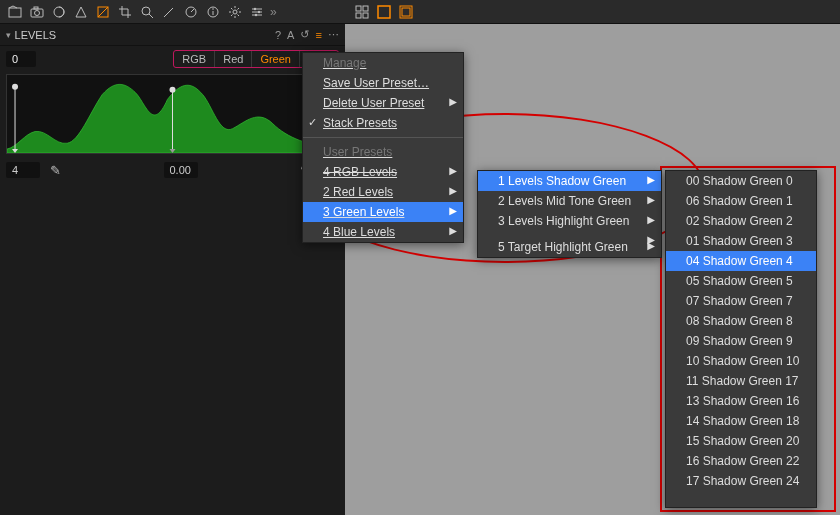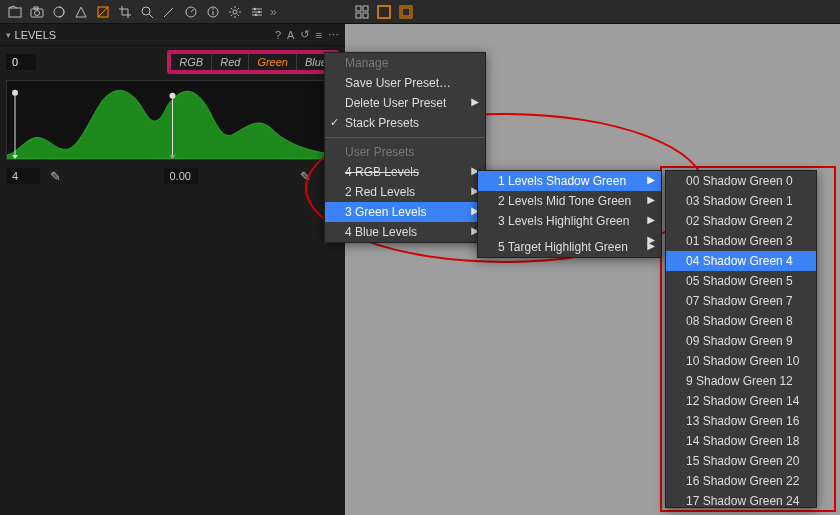--- a/index.html
+++ b/index.html
@@ -19,7 +19,7 @@
   .panel-head .hicon.menu { color: #ff8a00; }
   .channels { display: flex; align-items: center; padding: 4px 6px; font-size: 11px; }
   .chval { background: #111; color: #eee; padding: 2px 6px; border-radius: 2px; width: 30px; }
-  .chtabs { margin-left: auto; display: flex; border: 4px solid #be185d; border-radius: 3px; overflow: hidden; font-style: italic; }
+  .chtabs { margin-left: auto; display: flex; border: 1px solid #be185d; border-radius: 3px; overflow: hidden; }
   .chtab { padding: 2px 8px; color: #bbb; cursor: pointer; border-right: 1px solid #3a3a3a; }
   .chtab:last-child { border-right: none; }
   .chtab.active { color: #ff8a00; }

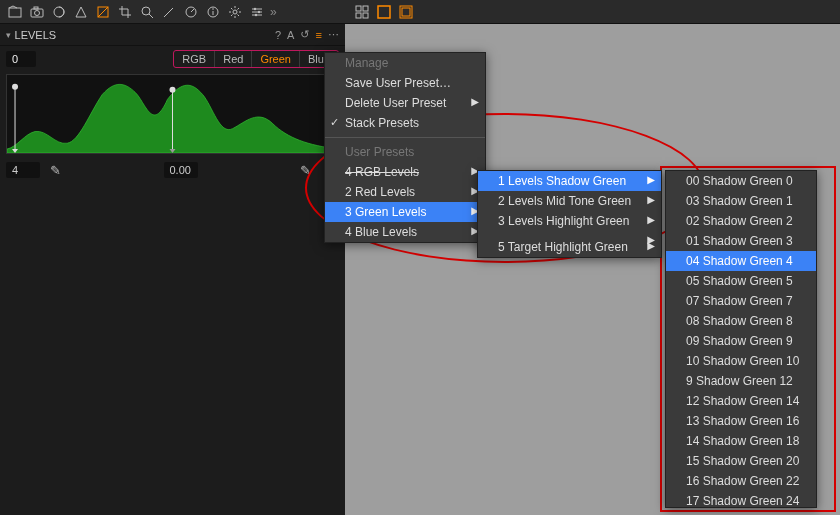--- a/index.html
+++ b/index.html
@@ -37,7 +37,7 @@
   .menu-pop .chk { position: absolute; left: 5px; top: 3px; font-size: 11px; }
   .menu-pop.sub2 { left: 477px; top: 170px; width: 185px; }
   .menu-pop.sub3 { left: 665px; top: 170px; width: 152px; height: 338px; }
-  .menu-pop.main { left: 324px; top: 52px; width: 162px; }
+  .menu-pop.main { left: 302px; top: 52px; width: 162px; text-decoration: underline; }
   .ellipse { position: absolute; left: 305px; top: 113px; width: 400px; height: 150px; border: 2px solid #d40000; border-radius: 50%; pointer-events: none; }
   .redbox { position: absolute; left: 660px; top: 166px; width: 176px; height: 346px; border: 2px solid #d40000; pointer-events: none; }
 </style>

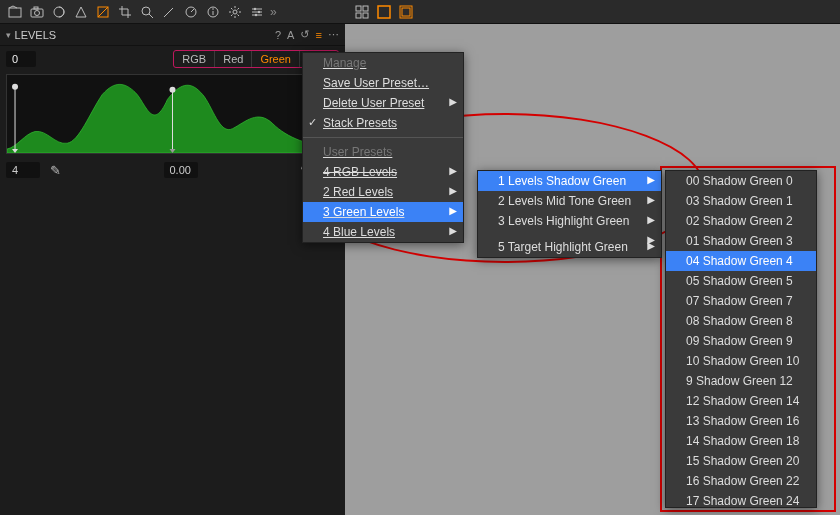--- a/index.html
+++ b/index.html
@@ -220,7 +220,7 @@
 
 <div class="menu-pop sub3" id="sub3">
     <div class="mi">00 Shadow Green 0</div>
-    <div class="mi">03 Shadow Green 1</div>
+    <div class="mi">06 Shadow Green 1</div>
     <div class="mi">02 Shadow Green 2</div>
     <div class="mi">01 Shadow Green 3</div>
     <div class="mi sel">04 Shadow Green 4</div>

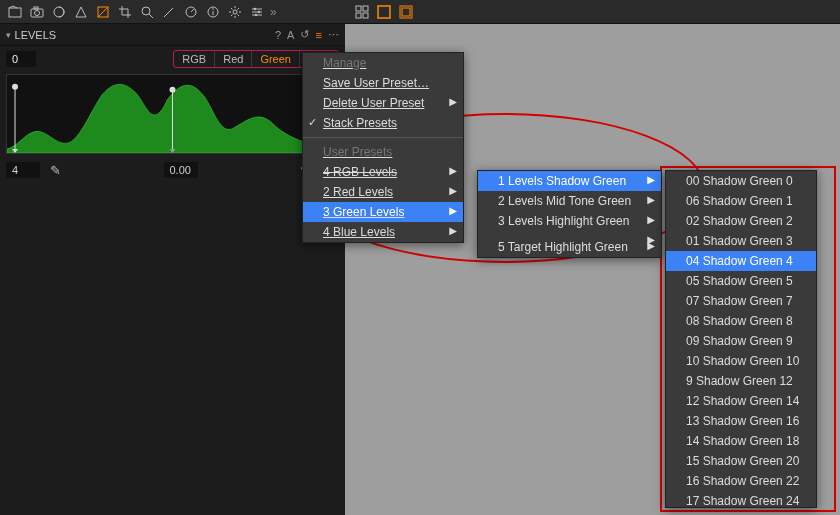--- a/index.html
+++ b/index.html
@@ -229,7 +229,7 @@
     <div class="mi">08 Shadow Green 8</div>
     <div class="mi">09 Shadow Green 9</div>
     <div class="mi">10 Shadow Green 10</div>
-    <div class="mi">9 Shadow Green 12</div>
+    <div class="mi">11 Shadow Green 17</div>
     <div class="mi">12 Shadow Green 14</div>
     <div class="mi">13 Shadow Green 16</div>
     <div class="mi">14 Shadow Green 18</div>

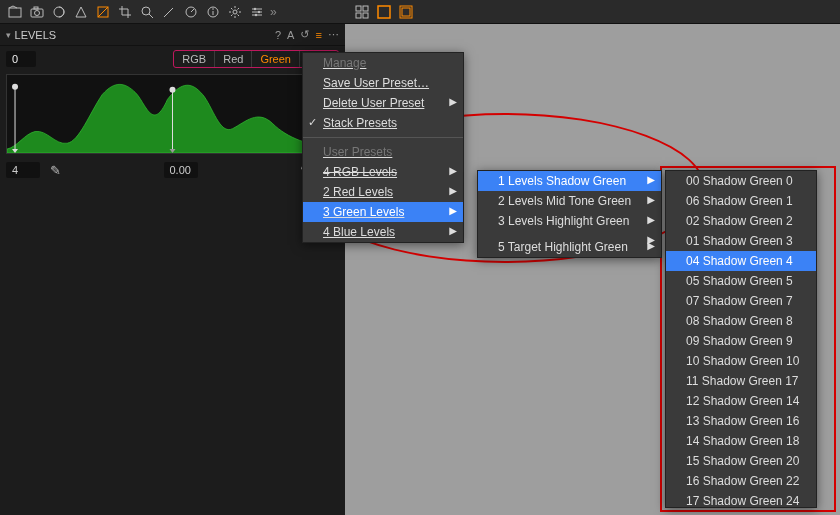--- a/index.html
+++ b/index.html
@@ -230,7 +230,6 @@
     <div class="mi">09 Shadow Green 9</div>
     <div class="mi">10 Shadow Green 10</div>
     <div class="mi">11 Shadow Green 17</div>
-    <div class="mi">12 Shadow Green 14</div>
     <div class="mi">13 Shadow Green 16</div>
     <div class="mi">14 Shadow Green 18</div>
     <div class="mi">15 Shadow Green 20</div>

